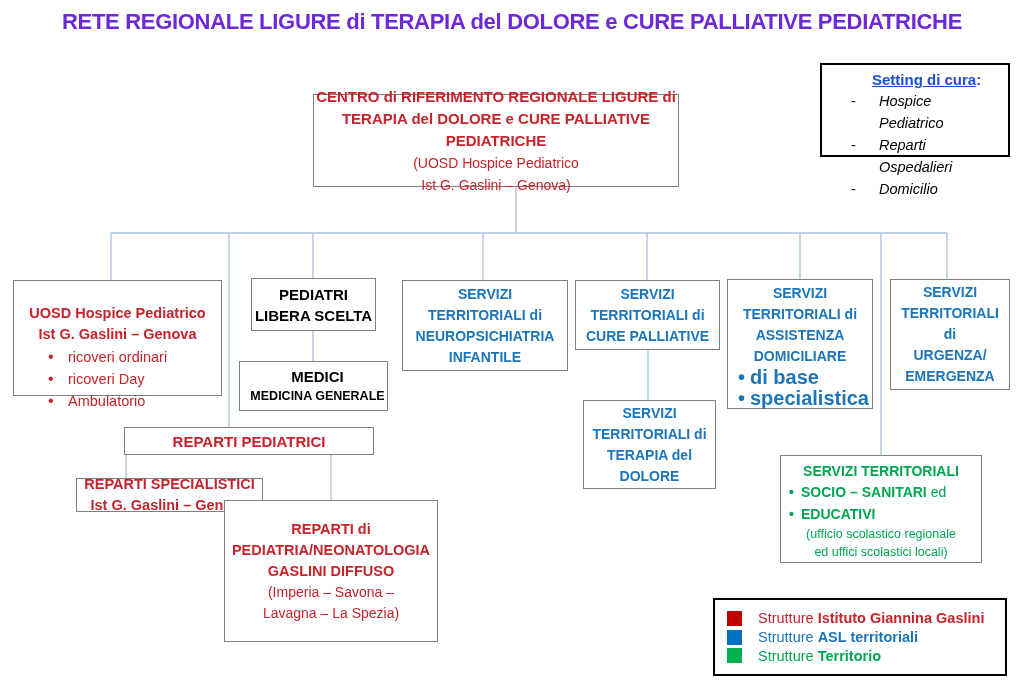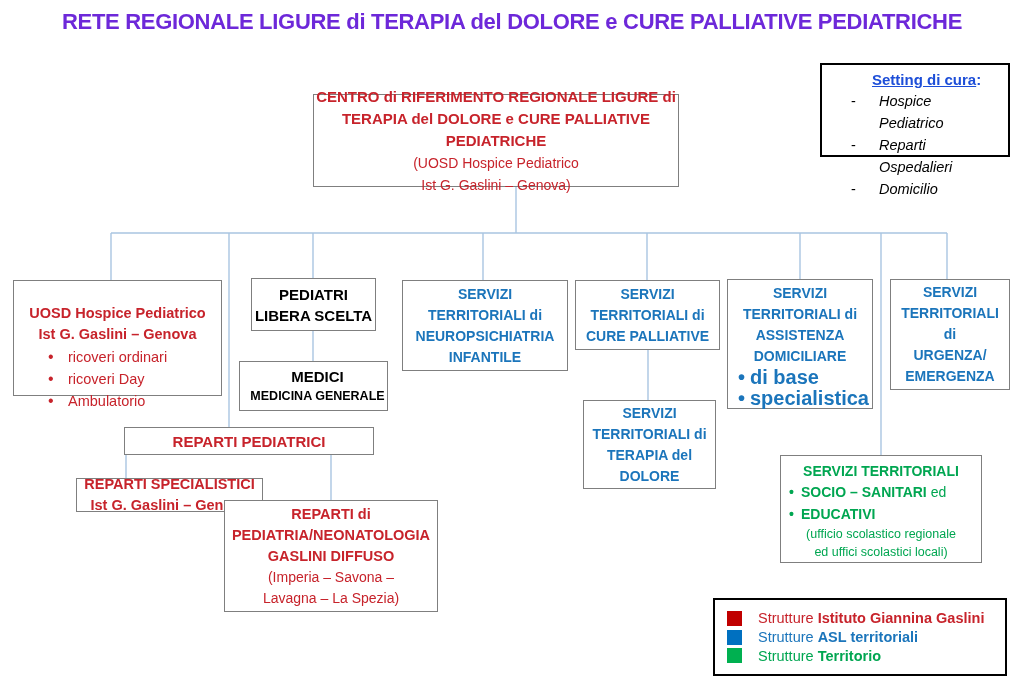--- a/index.html
+++ b/index.html
@@ -166,7 +166,7 @@
     <div class="b" style="font-size:14.5px; line-height:21px;">Ist G. Gaslini – Genova</div>
   </div>
 
-  <div class="box red" style="left:224px; top:500px; width:214px; height:112px;">
+  <div class="box red" style="left:224px; top:500px; width:214px; height:142px;">
     <div class="b" style="font-size:14.5px; line-height:21px;">REPARTI di</div>
     <div class="b" style="font-size:14.5px; line-height:21px;">PEDIATRIA/NEONATOLOGIA</div>
     <div class="b" style="font-size:14.5px; line-height:21px;">GASLINI DIFFUSO</div>

